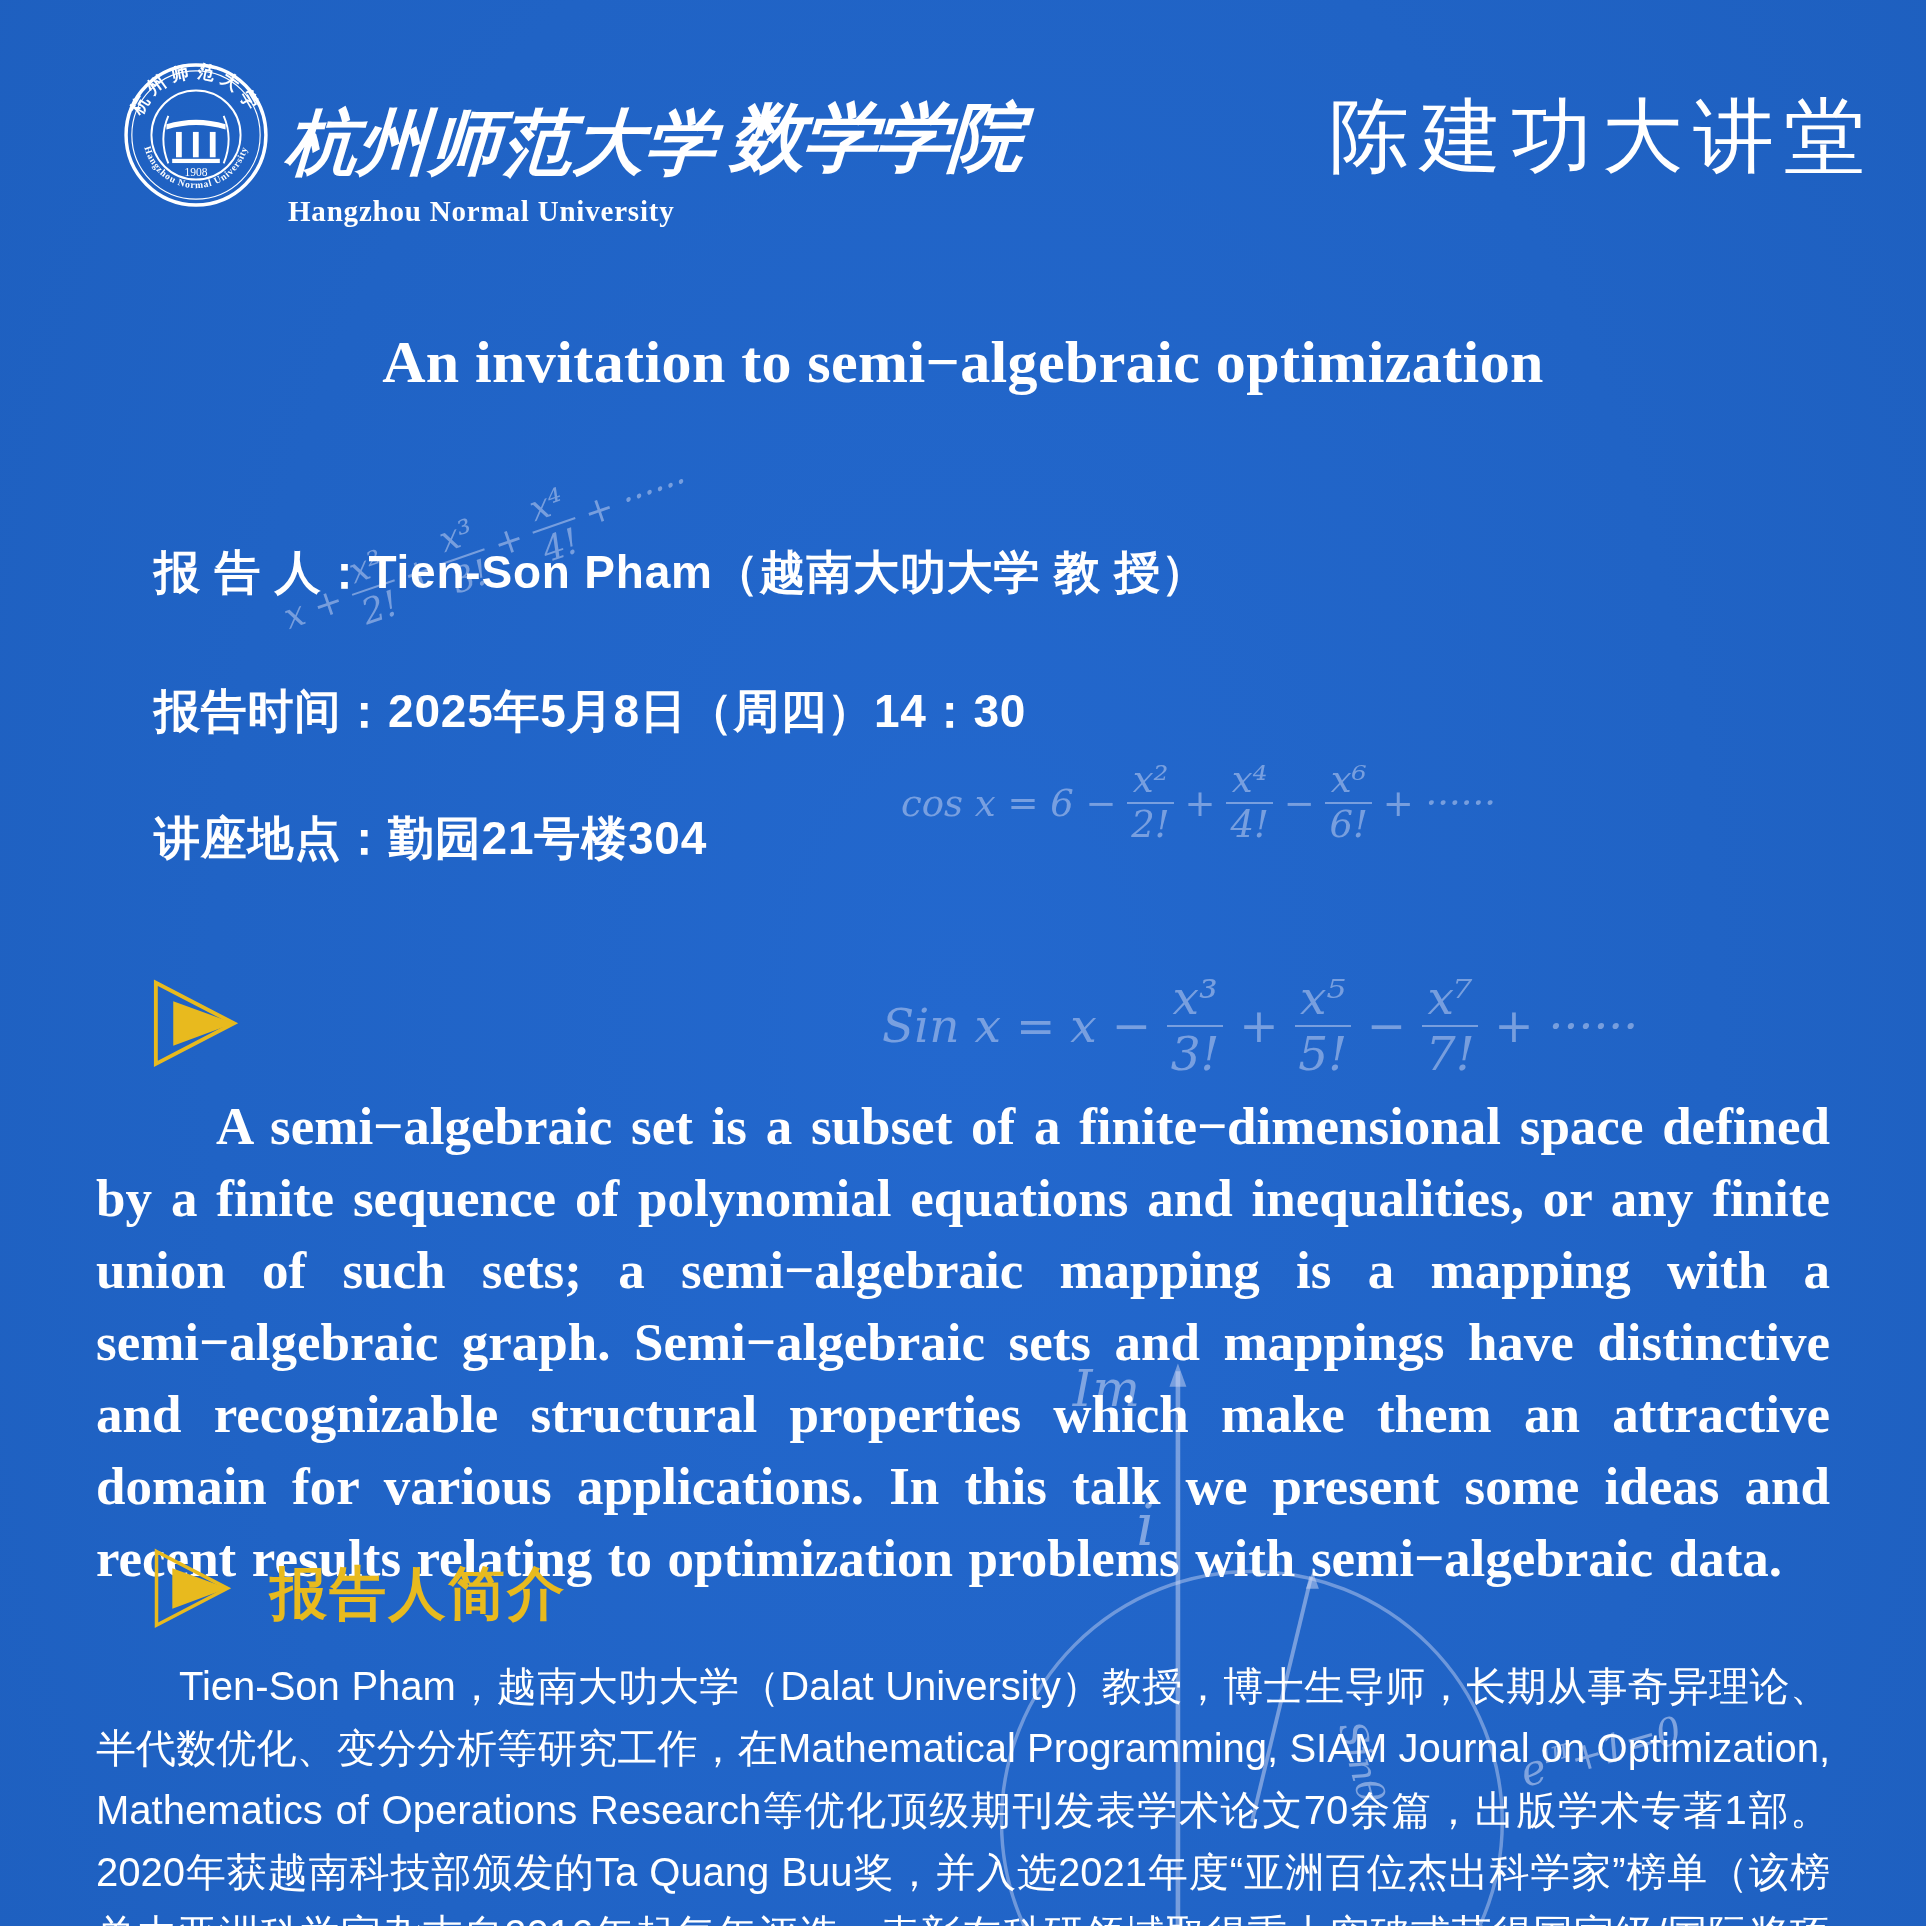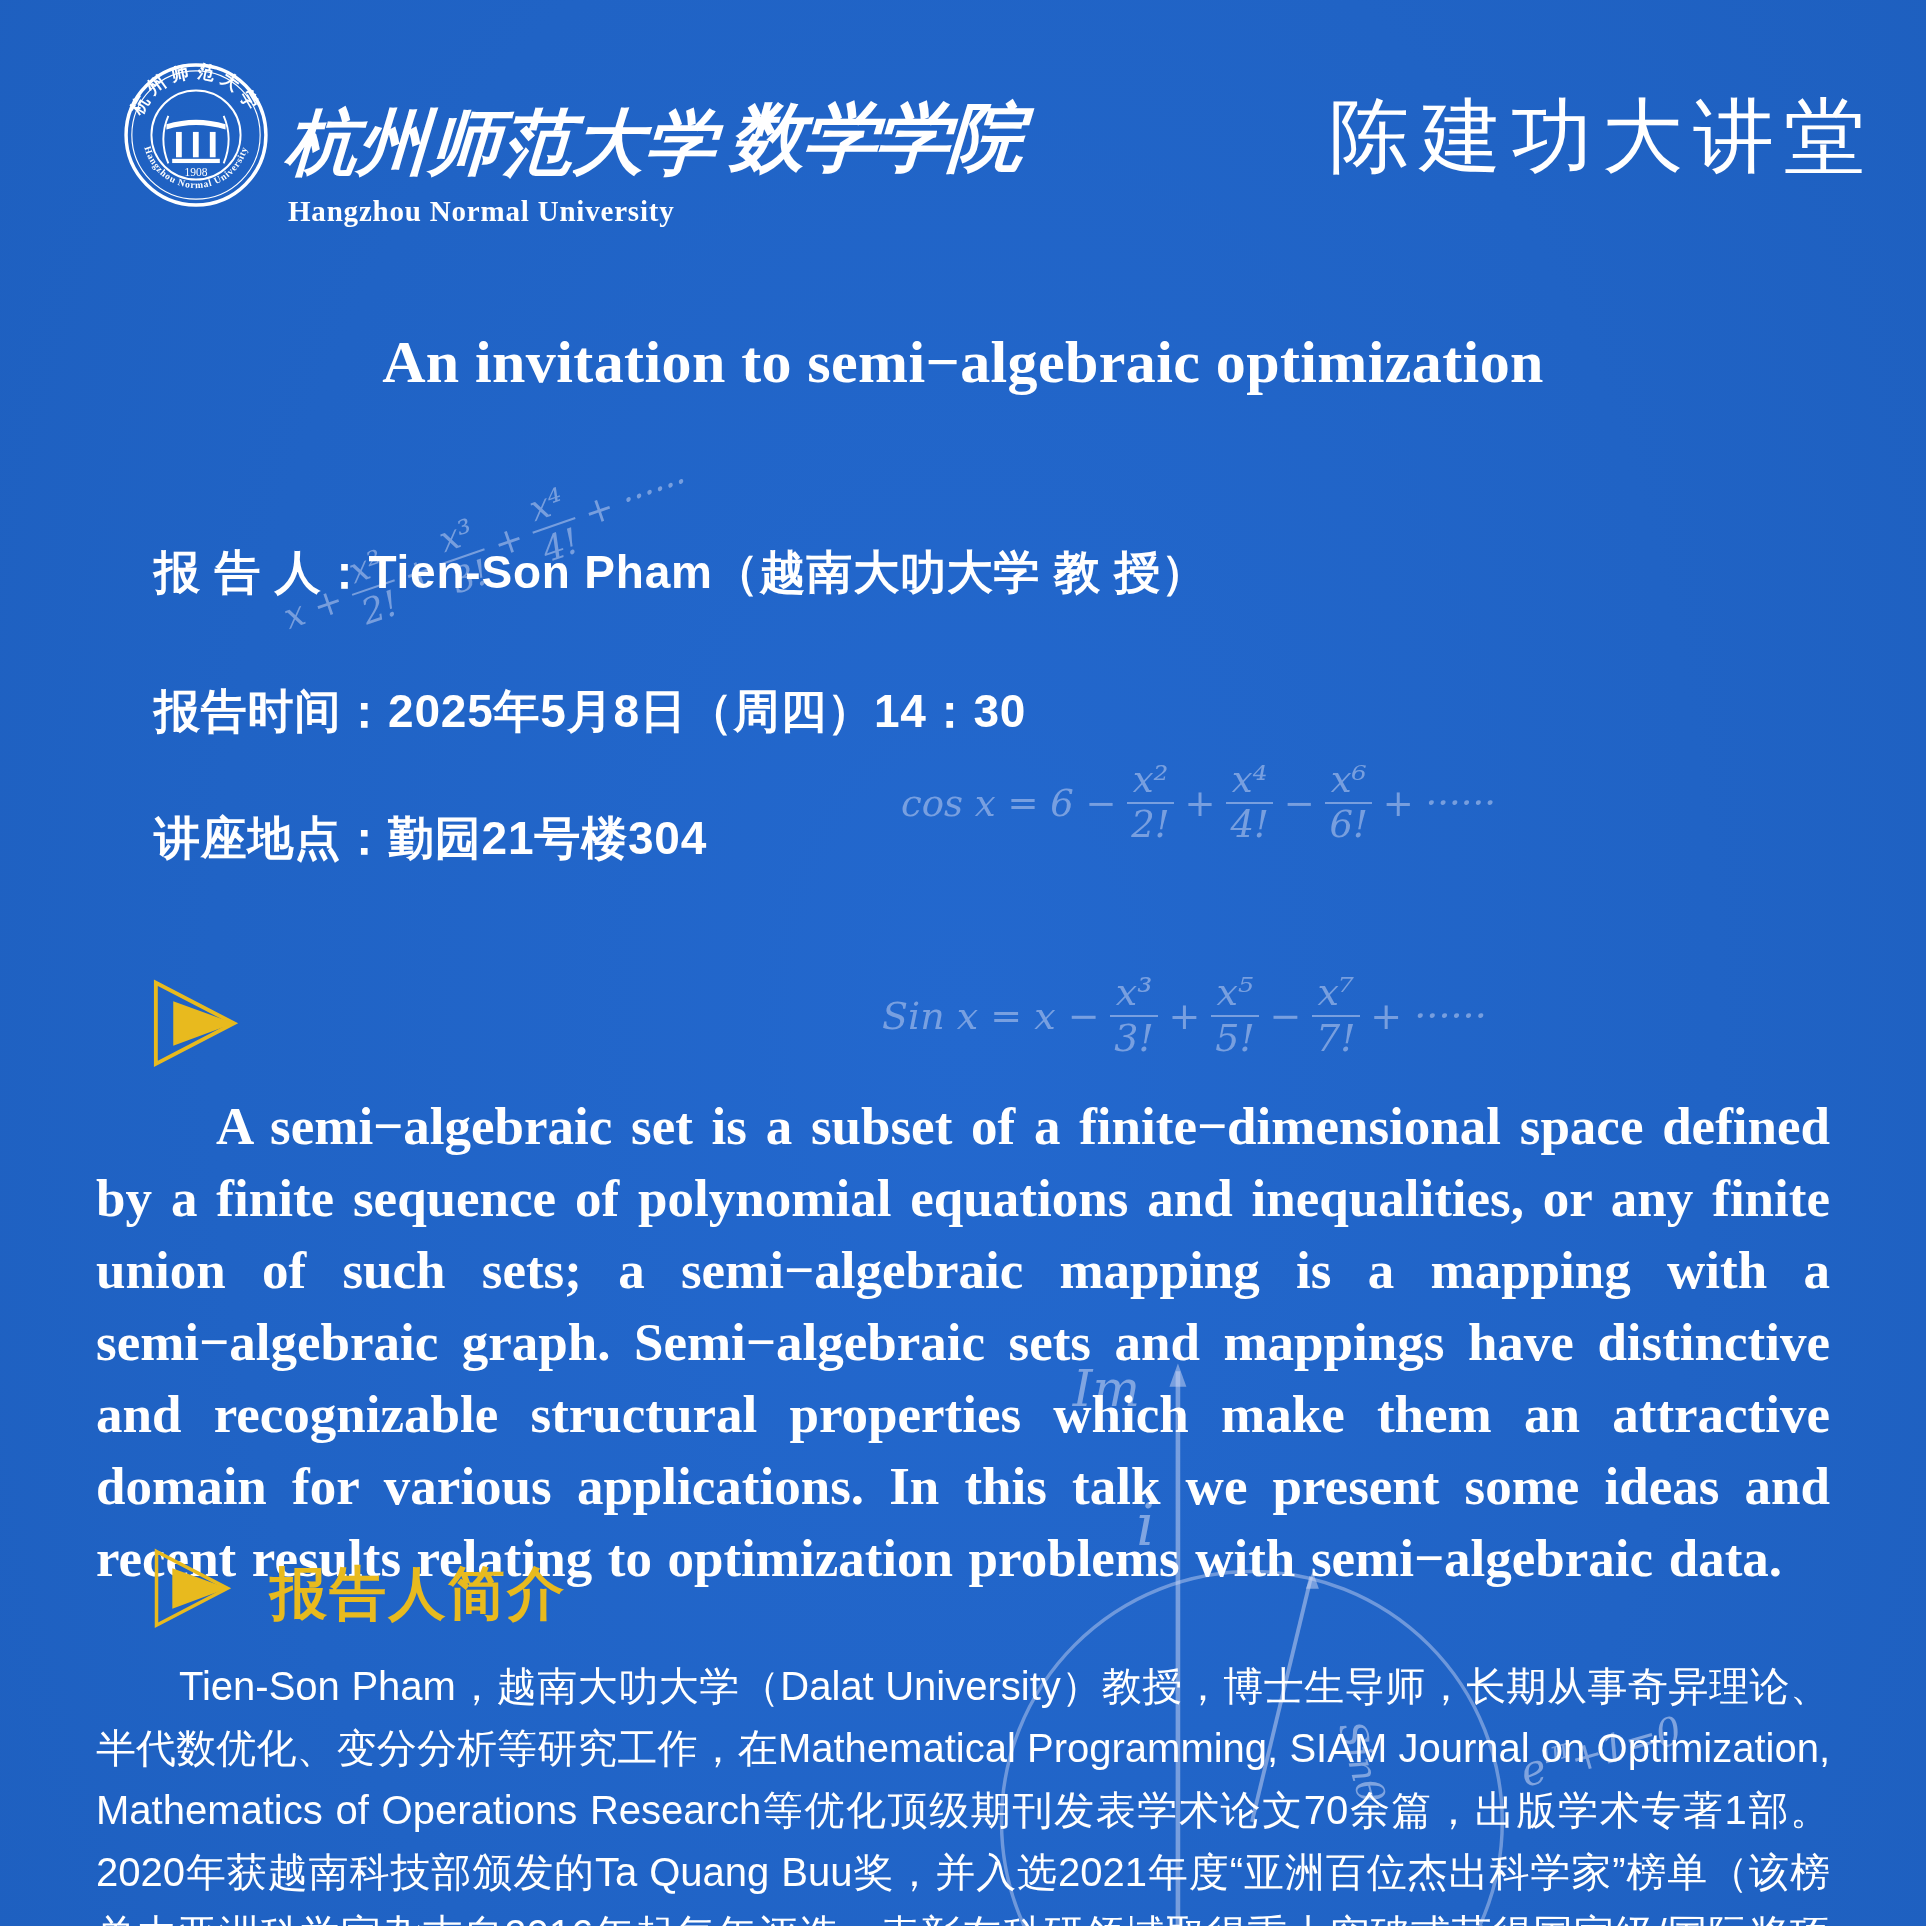--- a/index.html
+++ b/index.html
@@ -24,7 +24,7 @@
   .frac .den{padding-top:2.3px;}
   .exp-f{left:285px;top:578px;width:701px;font-size:35px;transform:rotate(-19deg);transform-origin:0 50%;}
   .cos-f{left:901px;top:761px;font-size:37px;}
-  .sin-f{left:882px;top:973px;font-size:38px;}
+  .sin-f{left:882px;top:973px;font-size:47px;gap:16px;}
 
   
   .seal{left:123px;top:62px;width:146px;height:146px;}

